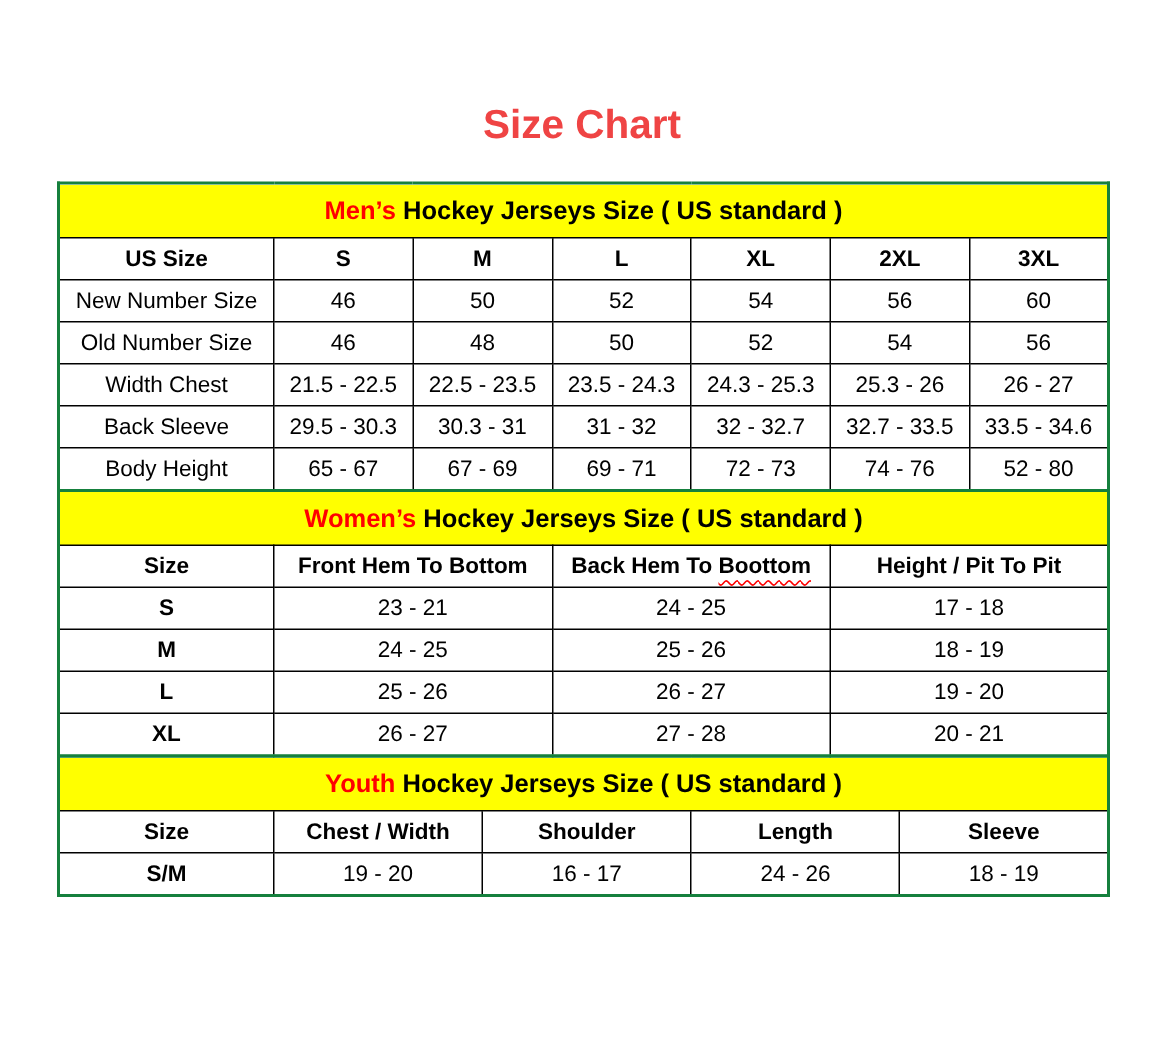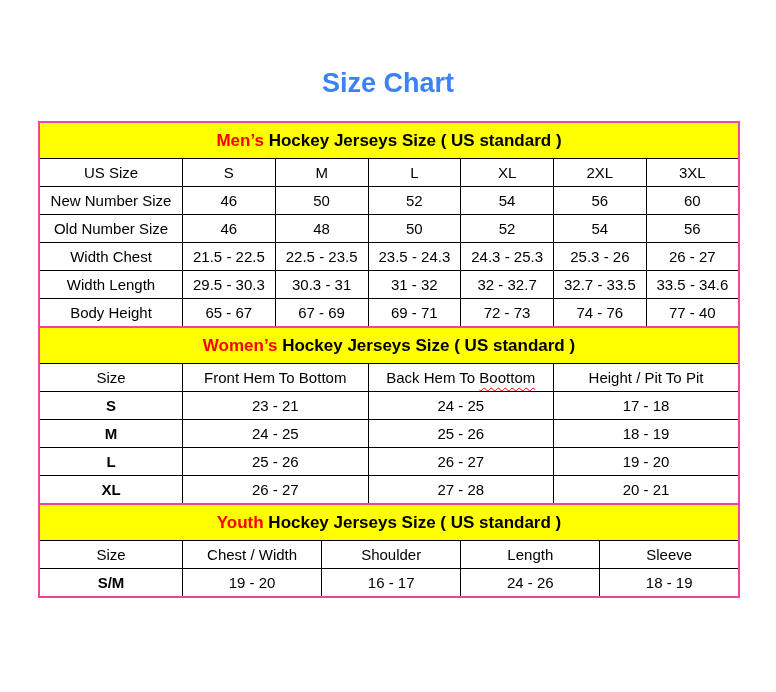--- a/index.html
+++ b/index.html
@@ -22,7 +22,7 @@
     text-align: center;
     font-size: 27px;
     font-weight: bold;
-    color: #3b82f6;
+    color: #ef4444;
     letter-spacing: 0px;
   }
   table.size-table {

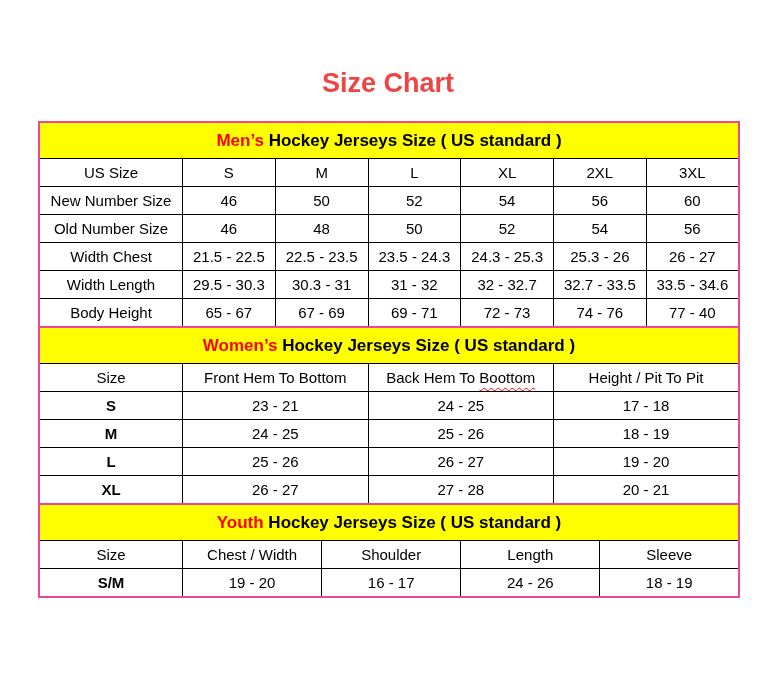--- a/index.html
+++ b/index.html
@@ -30,7 +30,7 @@
     table-layout: fixed;
     width: 702px;
     margin-left: 38px;
-    border: 2px solid #ec4899;
+    border: 2px solid #15803d;
   }
   table.size-table + table.size-table {
     margin-top: -2px;

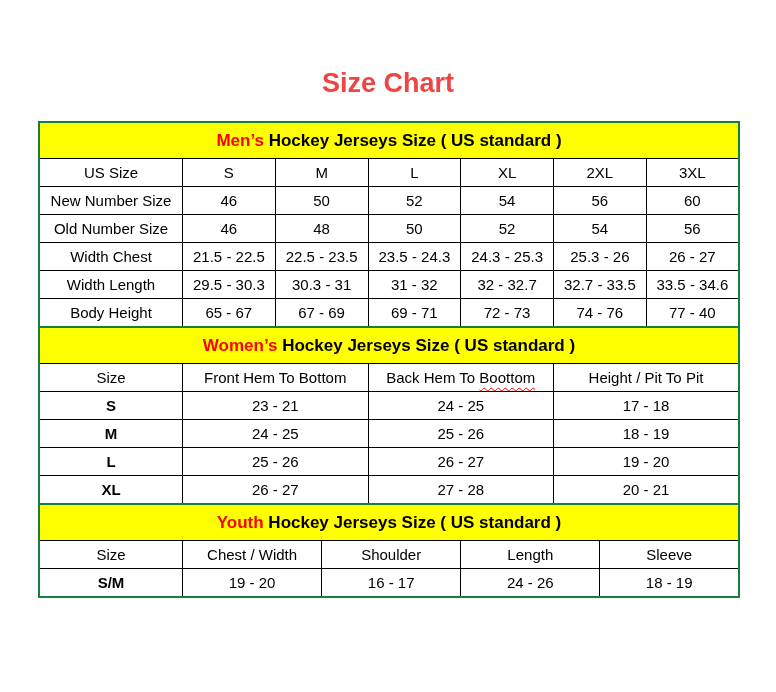--- a/index.html
+++ b/index.html
@@ -52,7 +52,7 @@
     height: 33px;
   }
   tr.head-row th {
-    font-weight: normal;
+    font-weight: bold;
     height: 25px;
   }
   tr.data-row td {

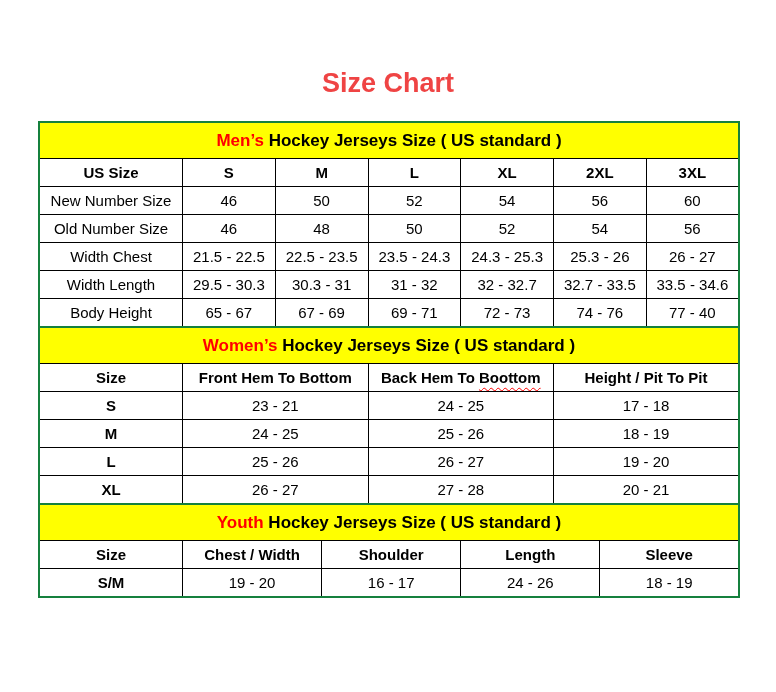--- a/index.html
+++ b/index.html
@@ -130,7 +130,7 @@
         <td>26 - 27</td>
       </tr>
       <tr class="data-row">
-        <td>Width Length</td>
+        <td>Back Sleeve</td>
         <td>29.5 - 30.3</td>
         <td>30.3 - 31</td>
         <td>31 - 32</td>

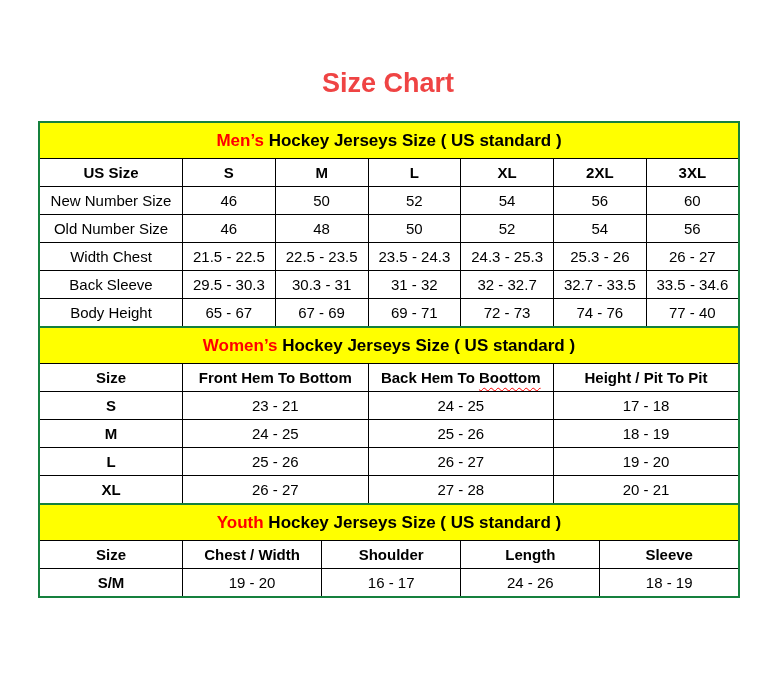--- a/index.html
+++ b/index.html
@@ -145,7 +145,7 @@
         <td>69 - 71</td>
         <td>72 - 73</td>
         <td>74 - 76</td>
-        <td>77 - 40</td>
+        <td>52 - 80</td>
       </tr>
     </tbody>
   </table>

